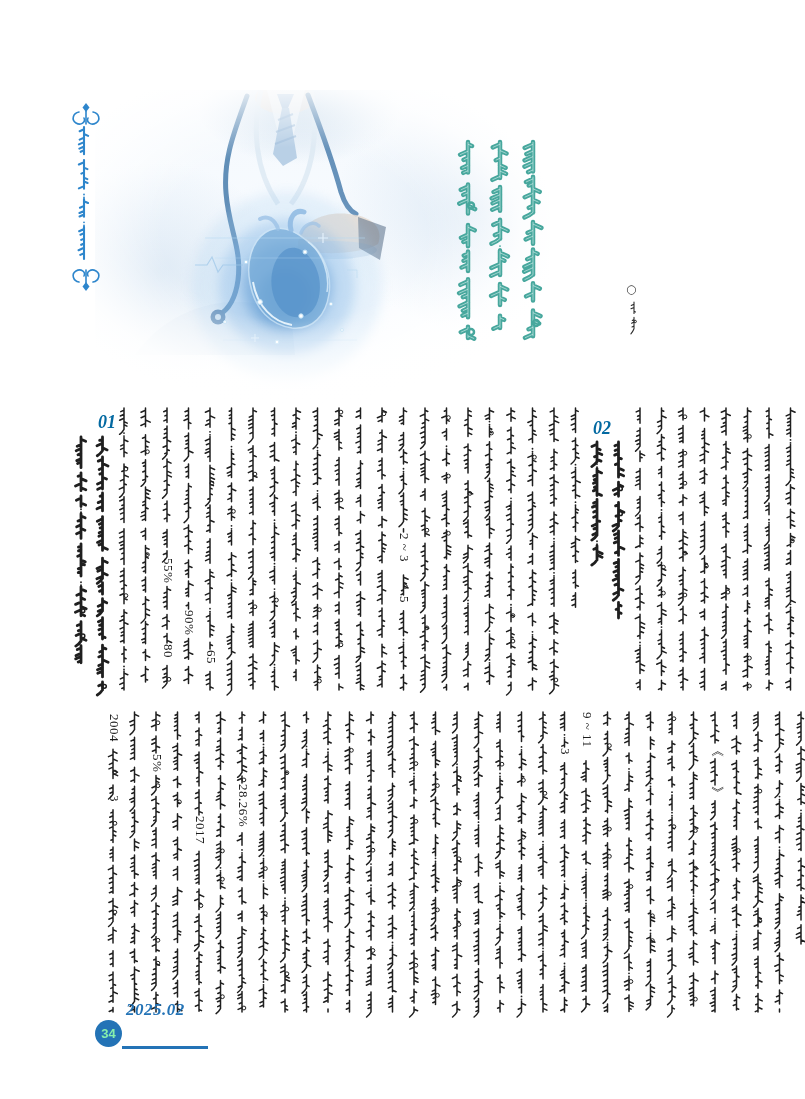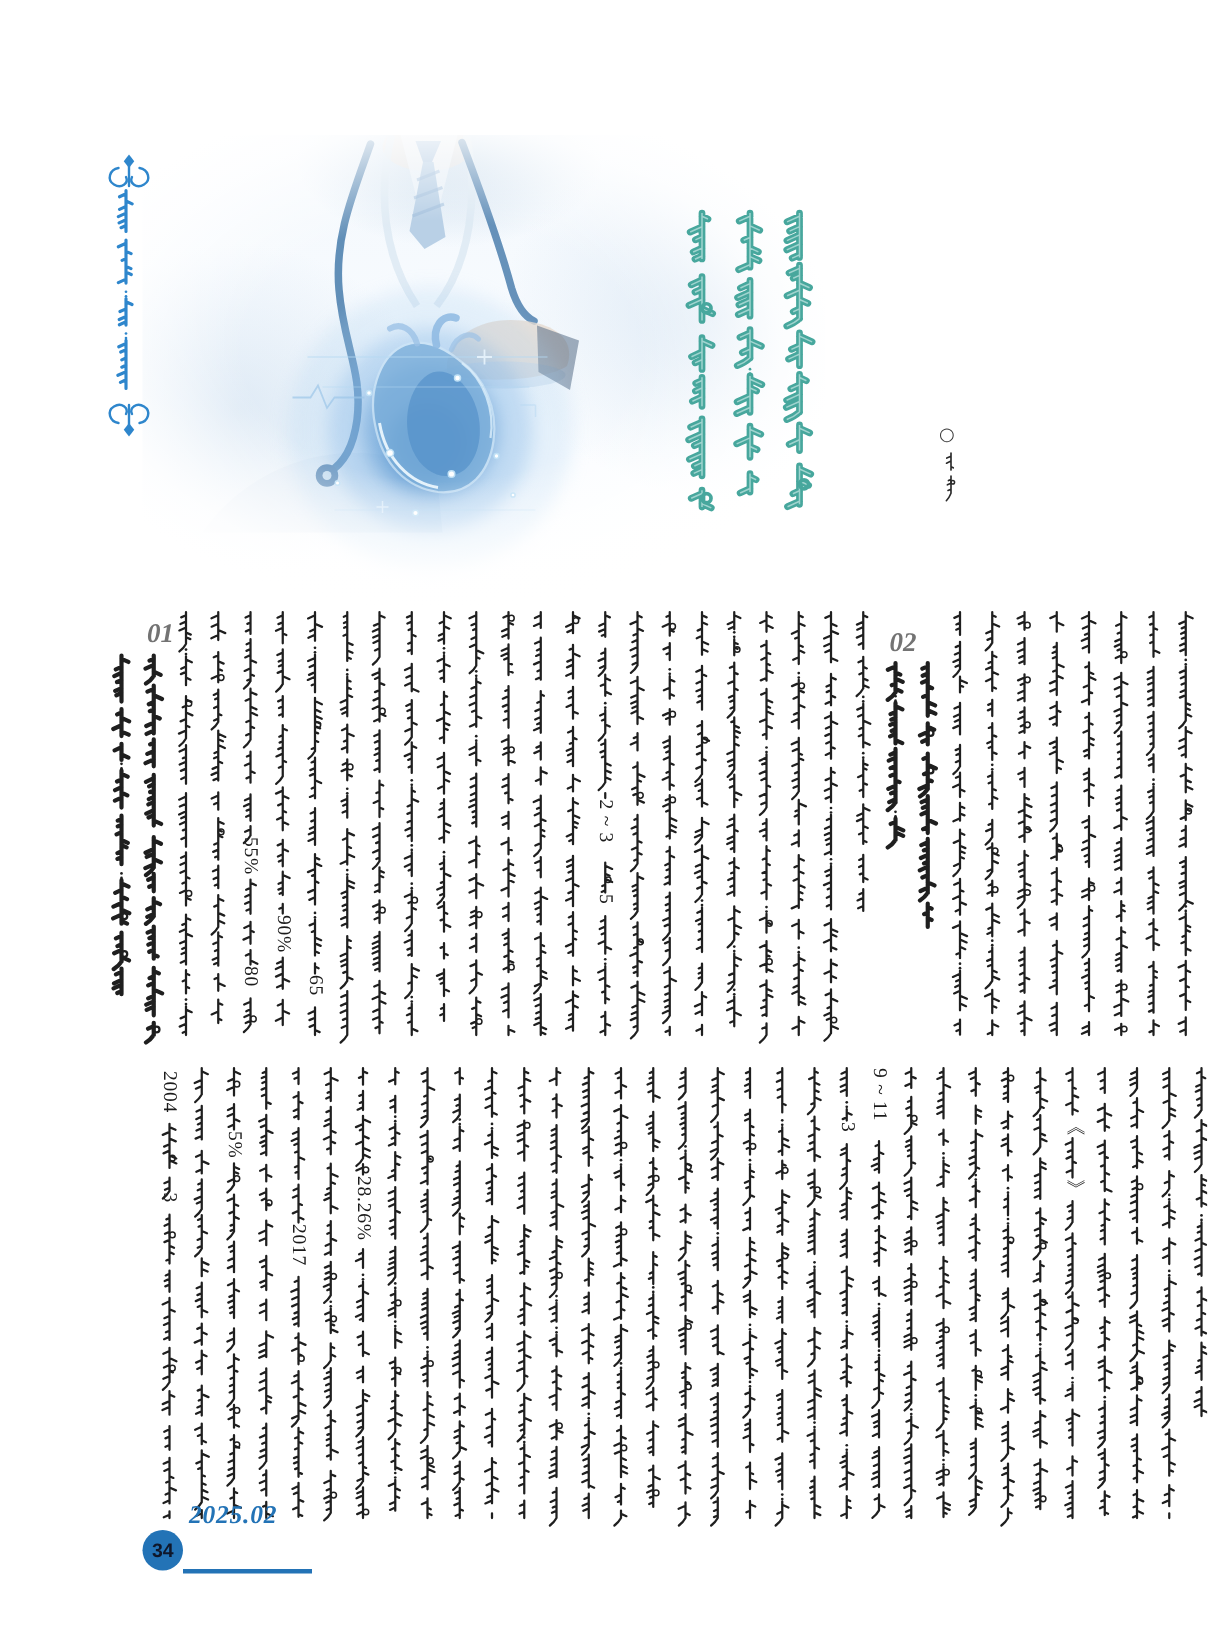--- a/index.html
+++ b/index.html
@@ -21,7 +21,7 @@
        font-family:"Liberation Serif",serif;font-size:13px;color:#1b1b1b;
        letter-spacing:.5px;white-space:pre;}
   
-  .sec{position:absolute;font:italic 700 18px "Liberation Serif",serif;color:#737373;text-align:right;}
+  .sec{position:absolute;font:italic 700 18px "Liberation Serif",serif;color:#0369a1;text-align:right;}
   .byline-marker{position:absolute;left:626px;top:282px;font:12px "DejaVu Sans",sans-serif;color:#3a3a3a;}
   .footer-badge{position:absolute;left:95px;top:1020px;width:27px;height:27px;border-radius:50%;
        background:#2373b6;color:#0f172a;font:700 13px/27px "Liberation Sans",sans-serif;text-align:center;}

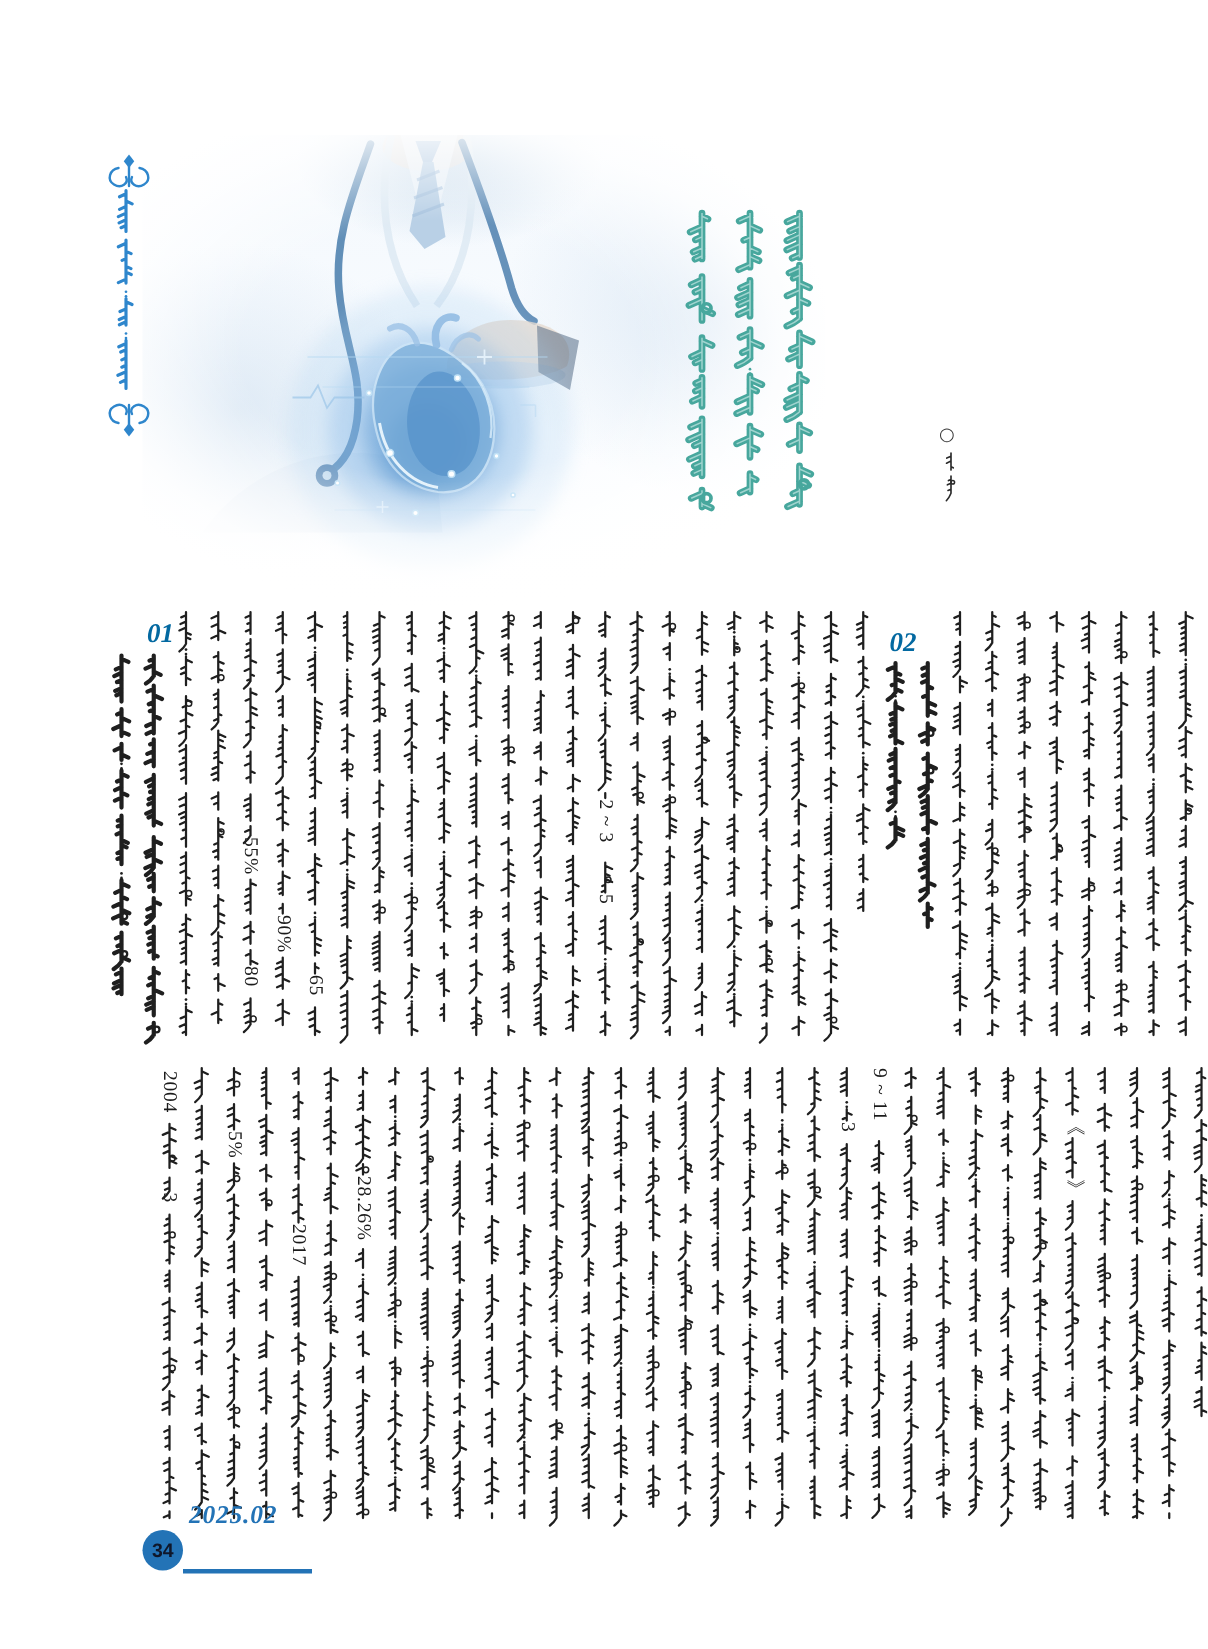--- a/index.html
+++ b/index.html
@@ -24,7 +24,7 @@
   .sec{position:absolute;font:italic 700 18px "Liberation Serif",serif;color:#0369a1;text-align:right;}
   .byline-marker{position:absolute;left:626px;top:282px;font:12px "DejaVu Sans",sans-serif;color:#3a3a3a;}
   .footer-badge{position:absolute;left:95px;top:1020px;width:27px;height:27px;border-radius:50%;
-       background:#2373b6;color:#0f172a;font:700 13px/27px "Liberation Sans",sans-serif;text-align:center;}
+       background:#2373b6;color:#86efac;font:700 13px/27px "Liberation Sans",sans-serif;text-align:center;}
   .footer-issue{position:absolute;left:126px;top:1000px;font:italic 700 17px "Liberation Serif",serif;
        color:#2373b6;letter-spacing:.5px;}
   .footer-rule{position:absolute;left:122px;top:1046px;width:86px;height:3px;background:#2373b6;}

